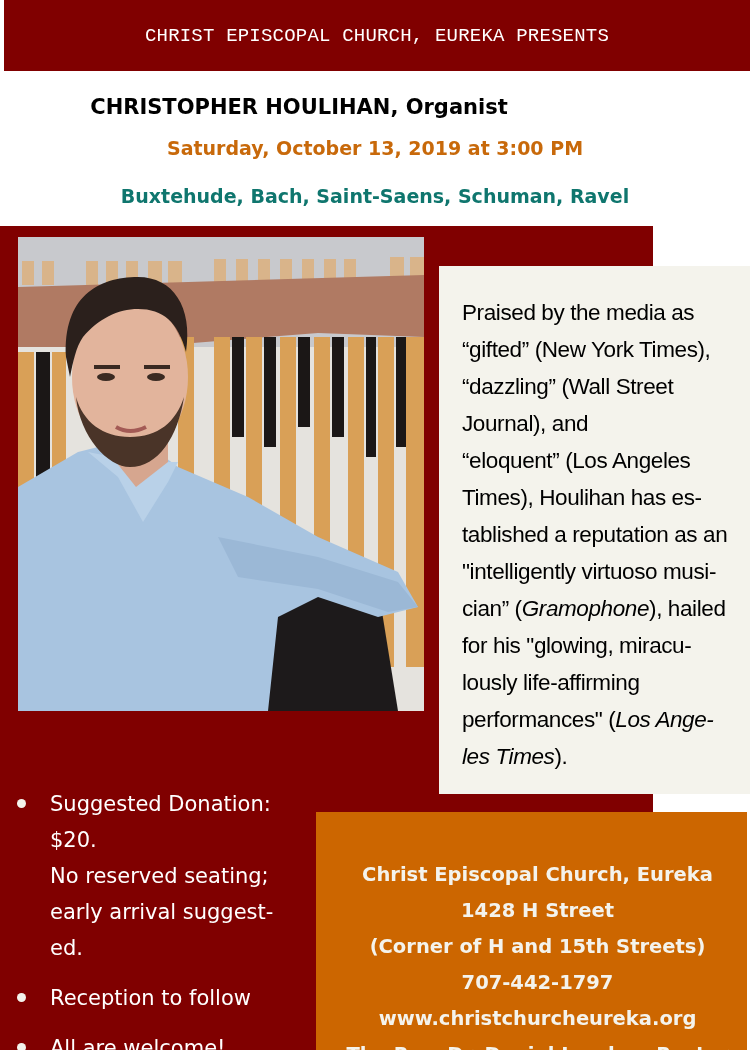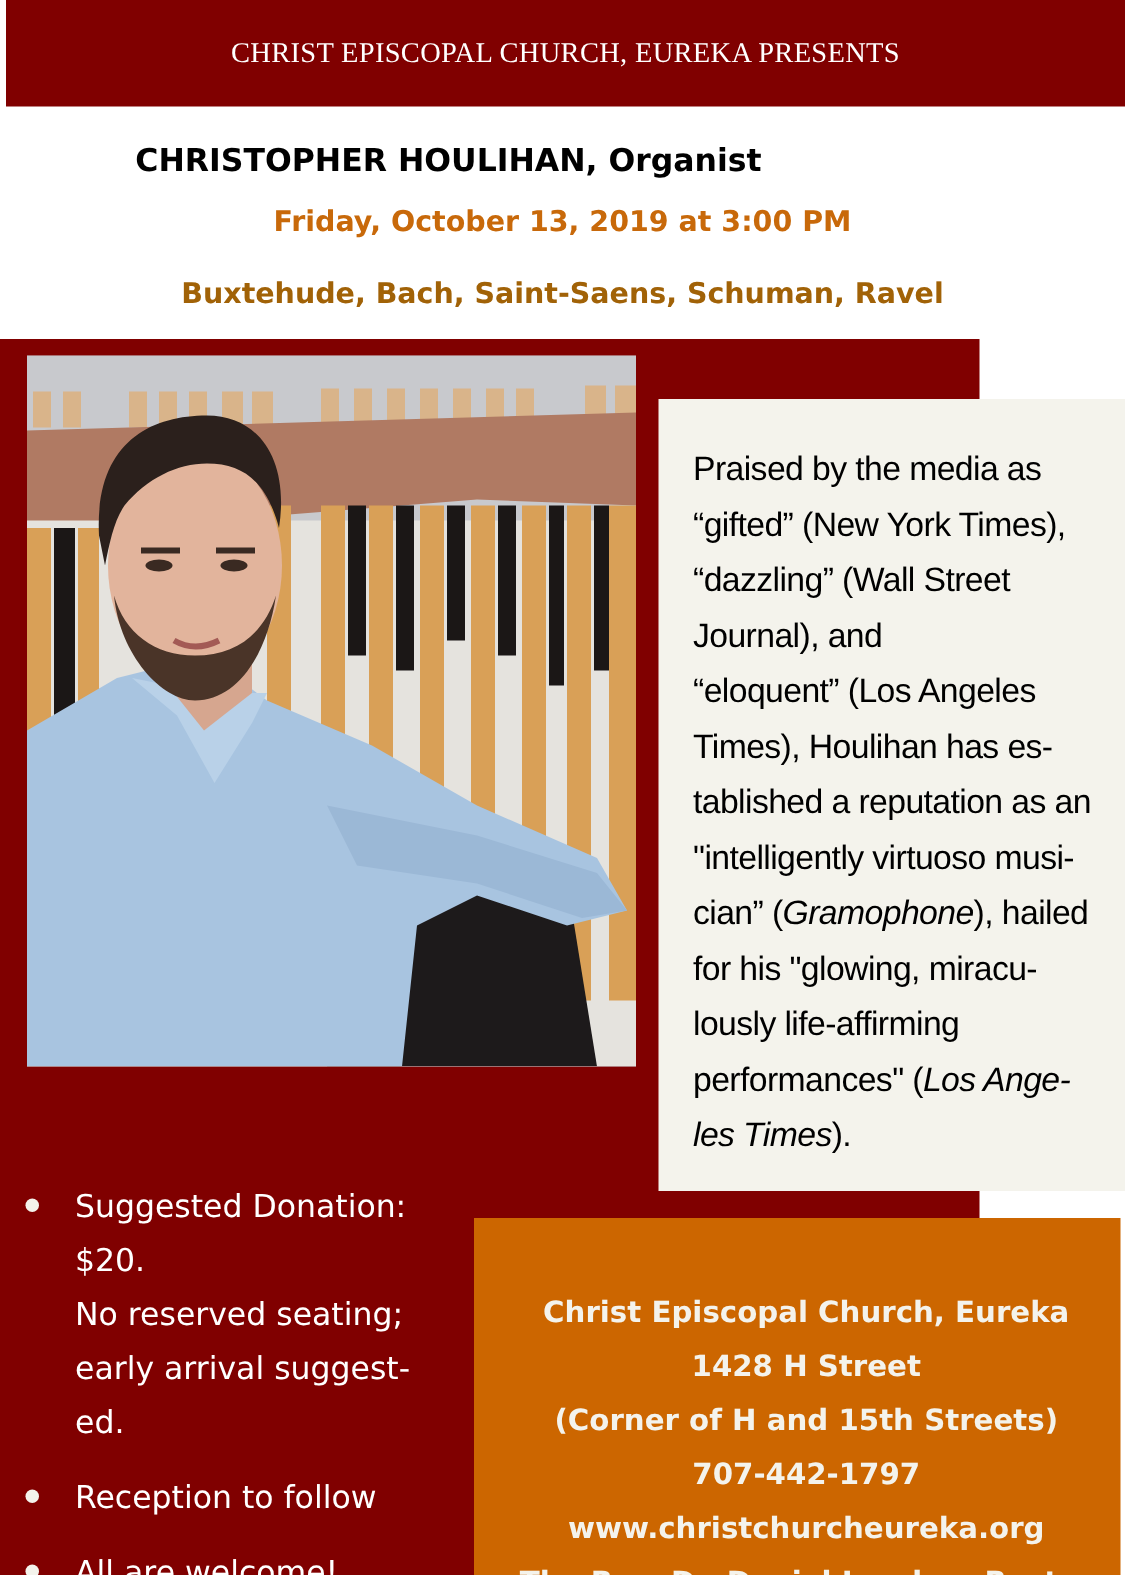--- a/index.html
+++ b/index.html
@@ -12,7 +12,7 @@
     position: absolute; left: 4px; top: 0; width: 746px; height: 71px;
     background: #800000; color: #ffffff;
     display: flex; align-items: center; justify-content: center;
-    font-family: Liberation Serif, serif; font-size: 19px; letter-spacing: 0.2px;
+    font-family: Liberation Mono, monospace; font-size: 19px; letter-spacing: 0.2px;
     font-weight: normal;
   }
   .title-block { position: absolute; left: 0; top: 71px; width: 750px; height: 155px; text-align: center; }

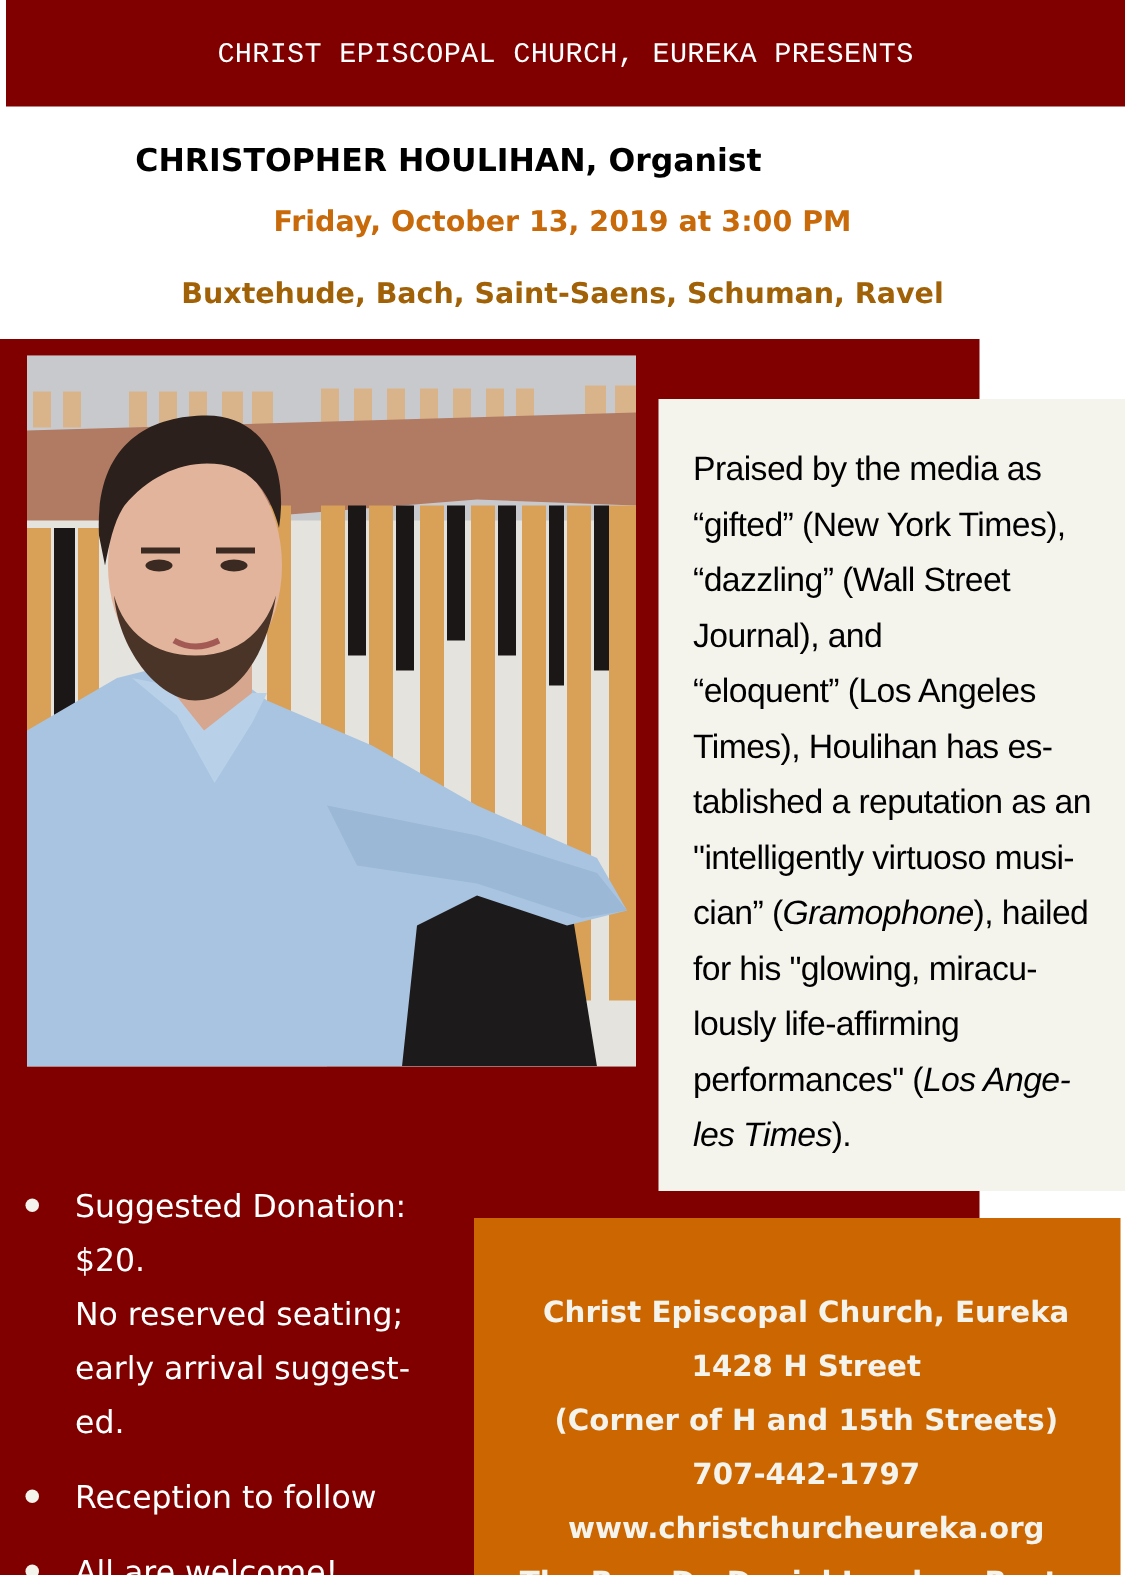--- a/index.html
+++ b/index.html
@@ -70,7 +70,7 @@
 
 <div class="title-block">
   <div class="performer"><span>CHRISTOPHER HOULIHAN</span><span>, Organist</span></div>
-  <div class="date" style="color:#C8690A">Friday, October 13, 2019 at 3:00 PM</div>
+  <div class="date" style="color:#C8690A">Saturday, October 13, 2019 at 3:00 PM</div>
   <div class="composers">Buxtehude, Bach, Saint-Saens, Schuman, Ravel</div>
 </div>
 

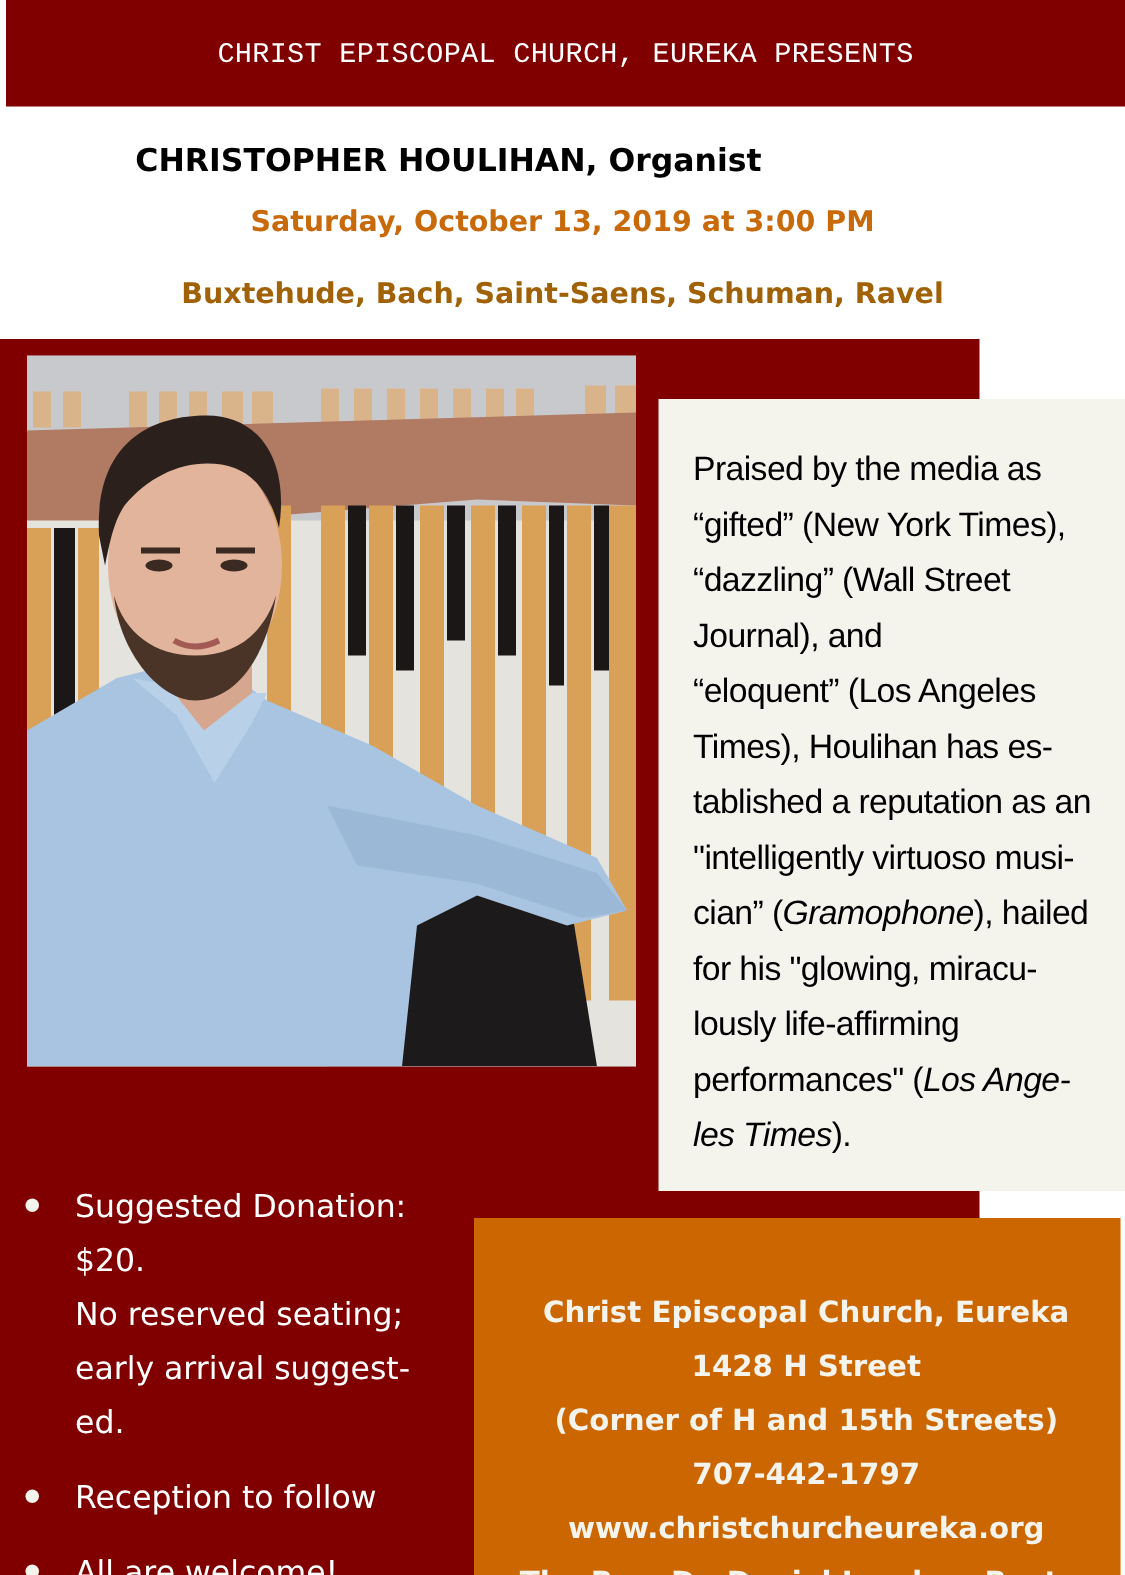--- a/index.html
+++ b/index.html
@@ -26,7 +26,7 @@
   }
   .composers {
     position: absolute; left: 0; width: 750px; top: 114px;
-    font-family: "DejaVu Sans", sans-serif; font-weight: bold; font-size: 19px; color: #a16207;
+    font-family: "DejaVu Sans", sans-serif; font-weight: bold; font-size: 19px; color: #0f766e;
   }
   .main {
     position: absolute; left: 0; top: 226px; width: 653px; height: 824px;

